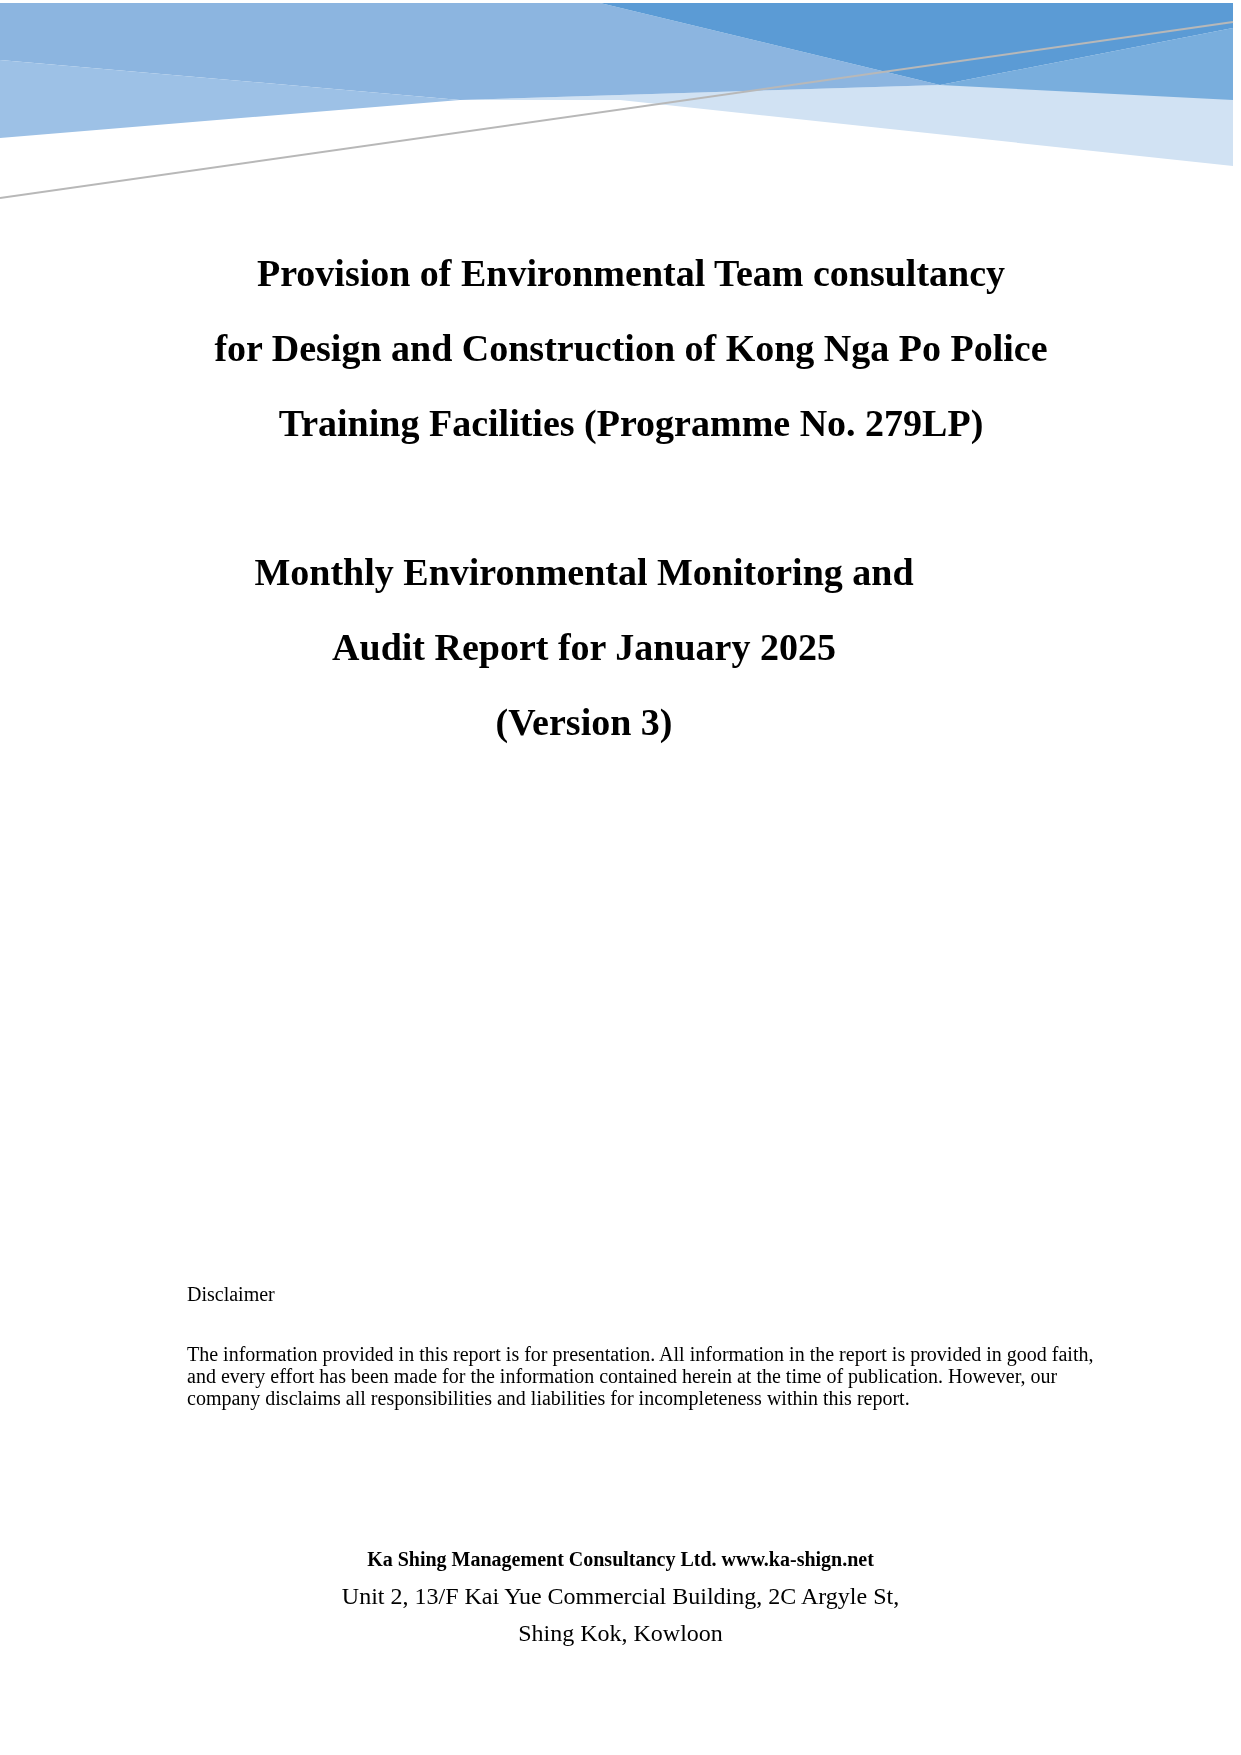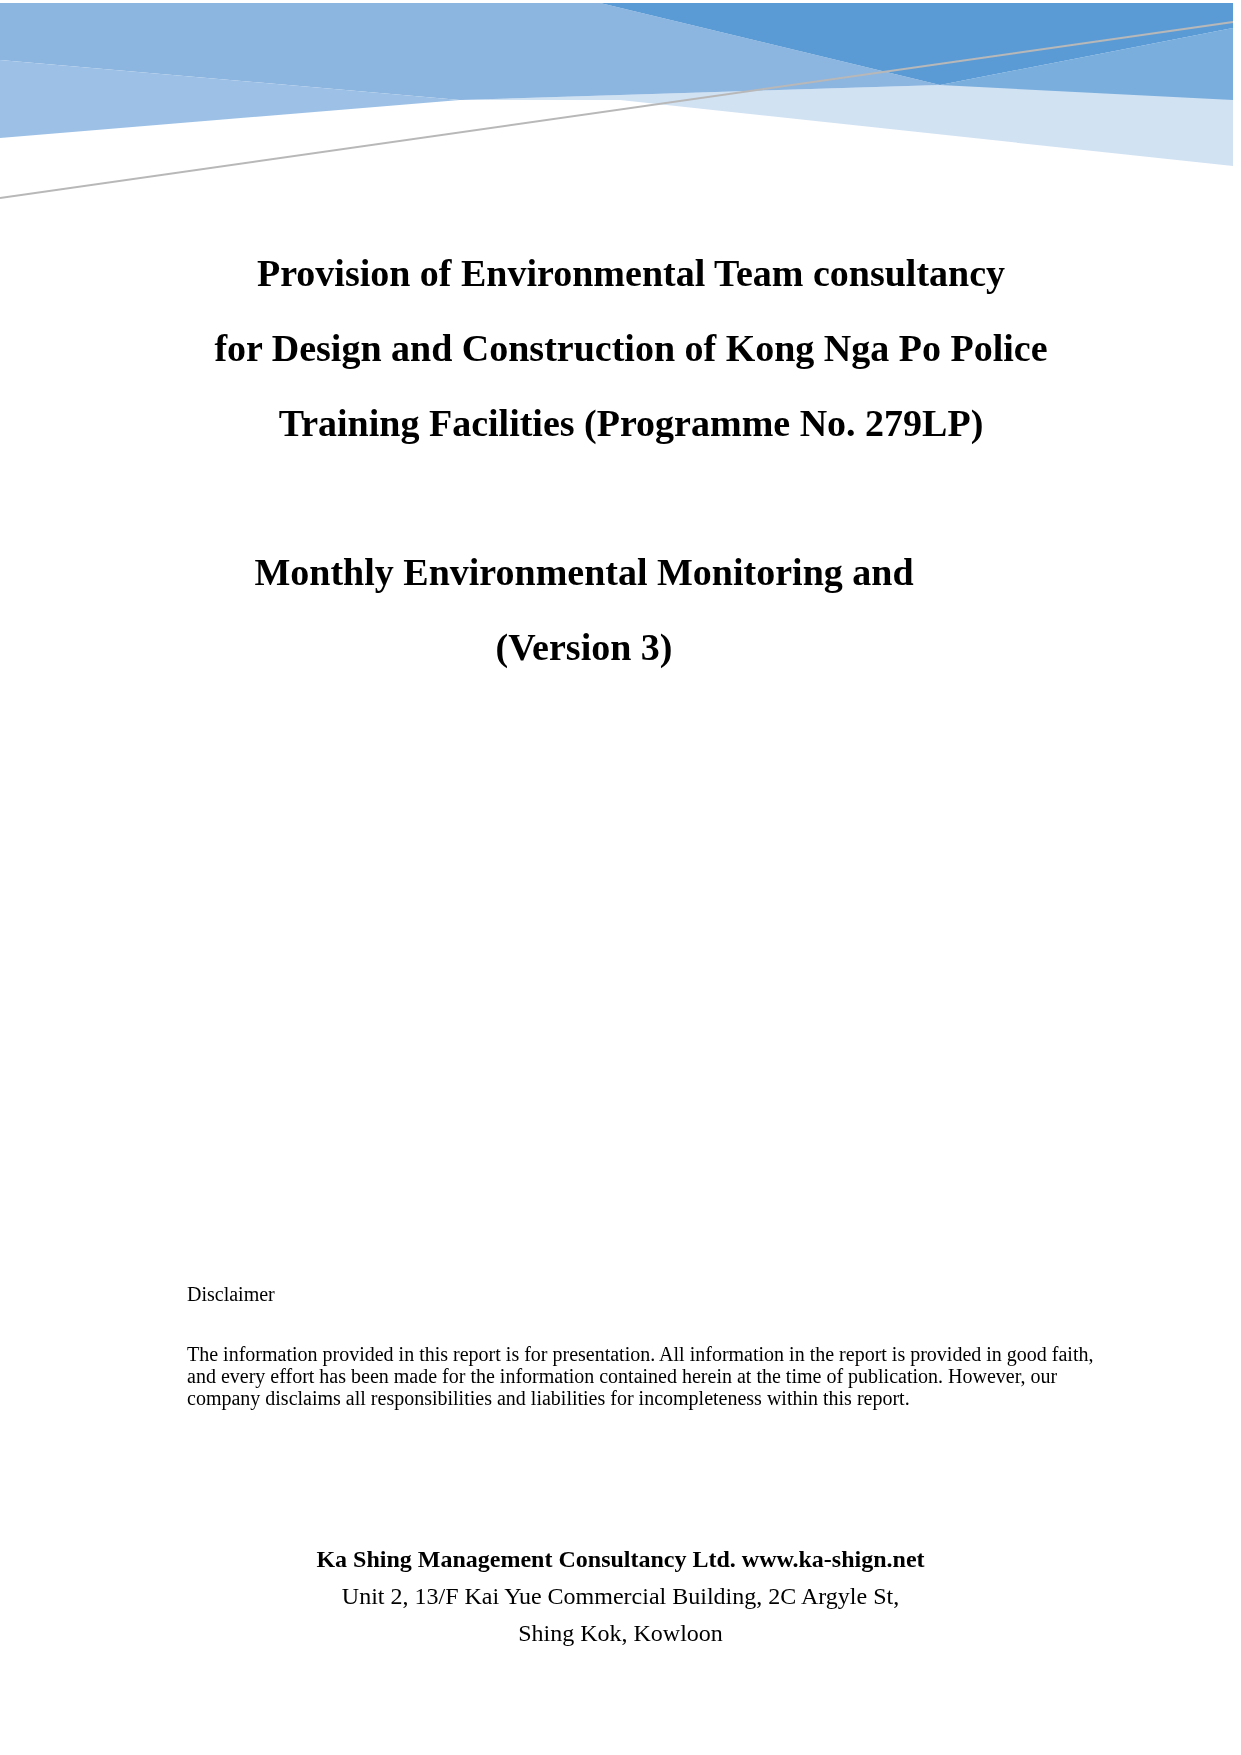--- a/index.html
+++ b/index.html
@@ -45,6 +45,7 @@
 
 <div class="subtitle-block">
   <p class="subtitle-line">Monthly Environmental Monitoring and</p>
+  <p class="subtitle-line">Audit Report for January 2025</p>
   <p class="subtitle-line">(Version 3)</p>
 </div>
 

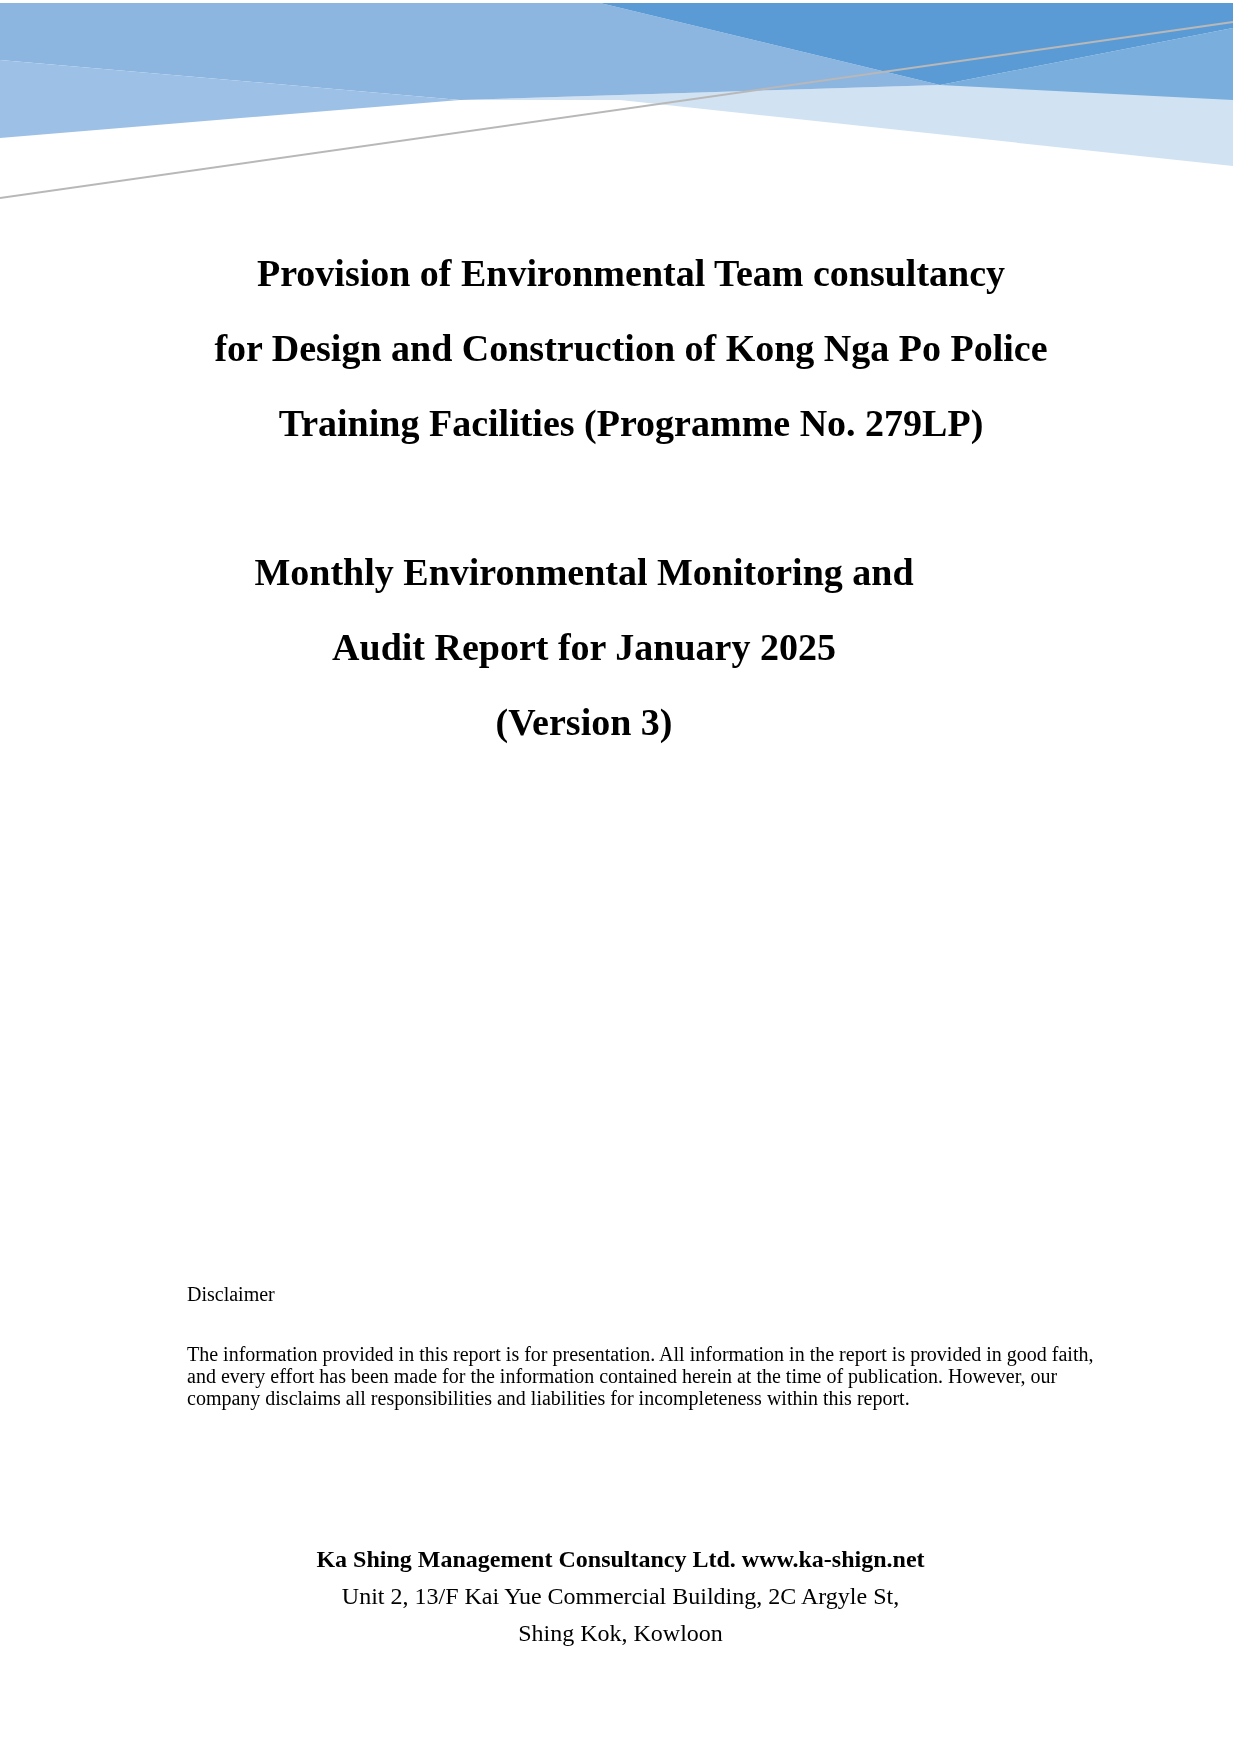--- a/index.html
+++ b/index.html
@@ -14,7 +14,7 @@
   .disclaimer-heading { margin: 0 0 37px 0; line-height: 24px; }
   .disclaimer-body { margin: 0; line-height: 22px; }
   .footer { position: absolute; top: 1541px; left: 0; width: 1241px; text-align: center; }
-  .footer-company { font-weight: bold; font-size: 24px; line-height: 37px; margin: 0; }
+  .footer-company { font-weight: bold; font-size: 20px; line-height: 37px; margin: 0; }
   .footer-address { font-size: 24px; line-height: 37px; margin: 0; }
 </style>
 </head>

